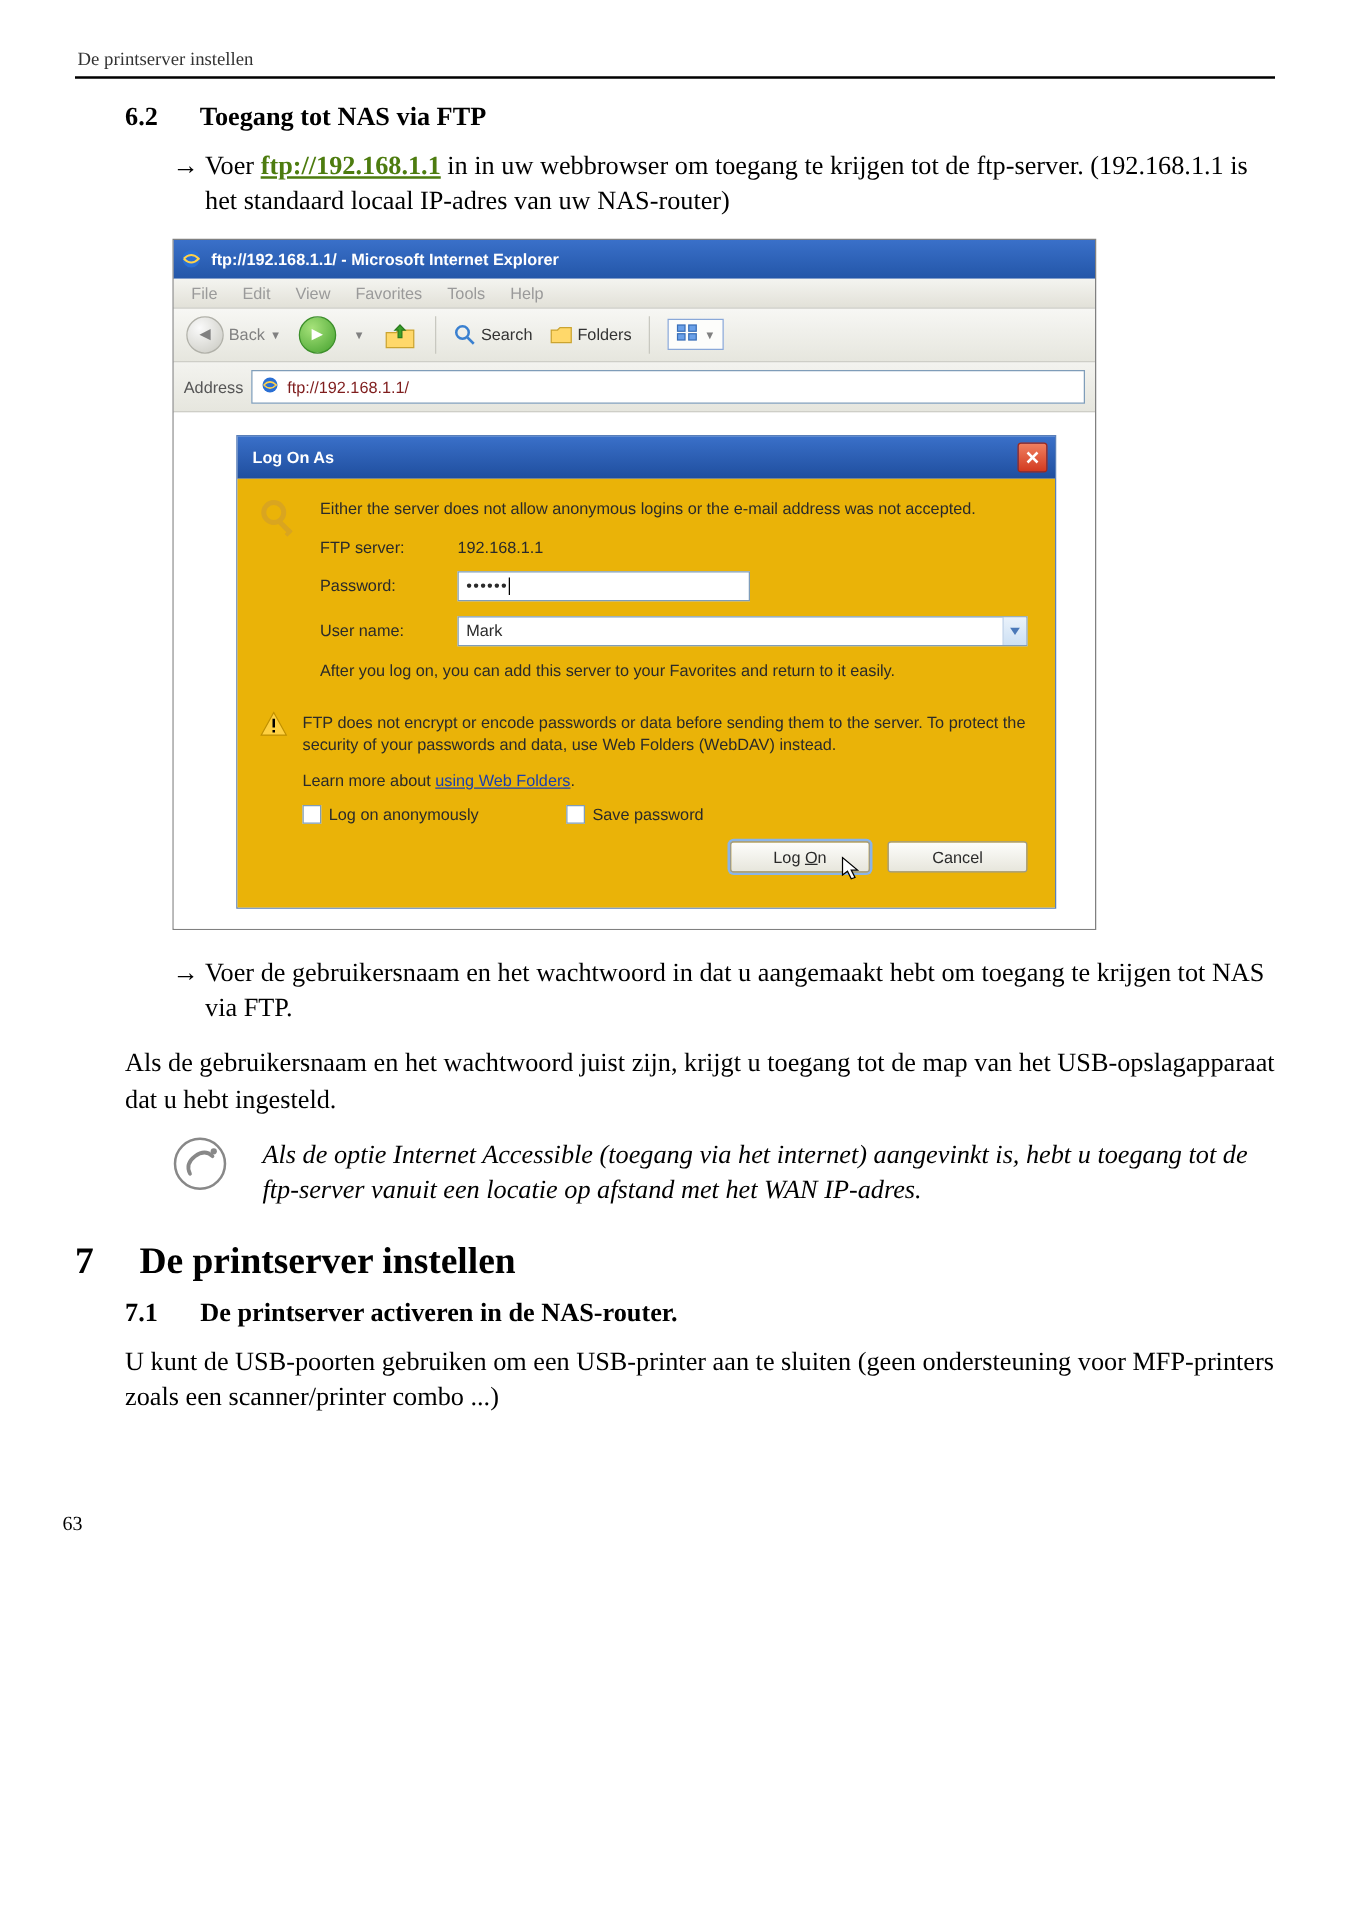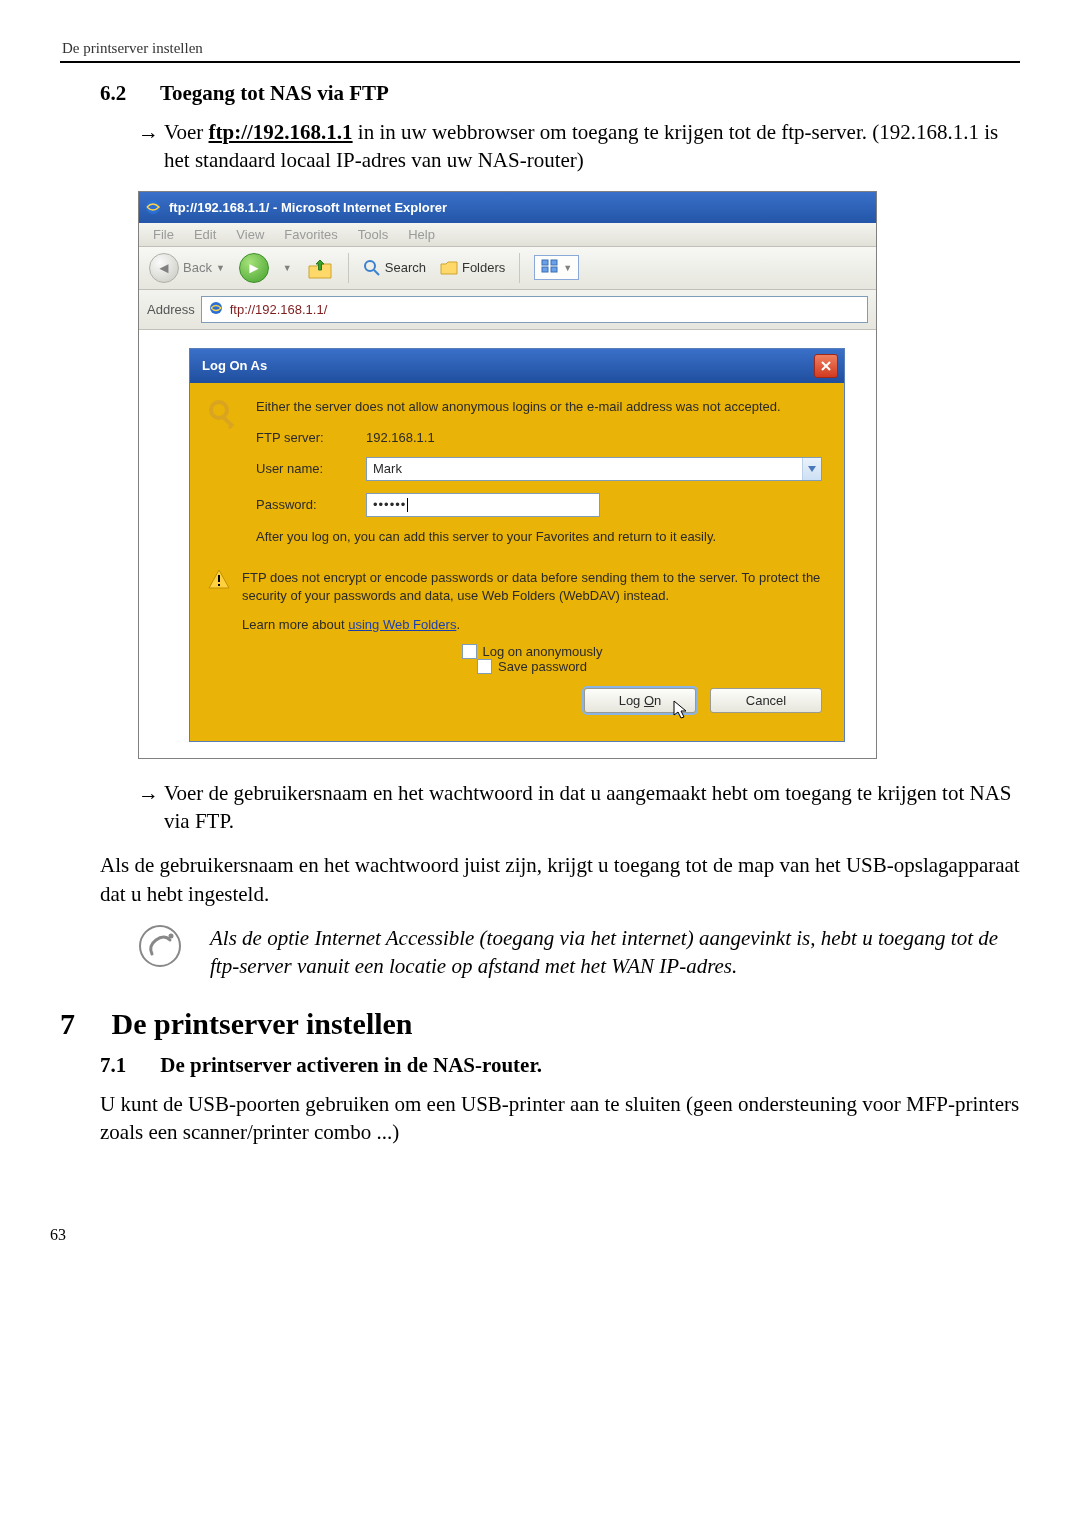--- a/index.html
+++ b/index.html
@@ -48,7 +48,7 @@
     top: 0;
   }
   a.ftp {
-    color: #000000;
+    color: #4d7c0f;
     text-decoration: underline;
     font-weight: bold;
   }

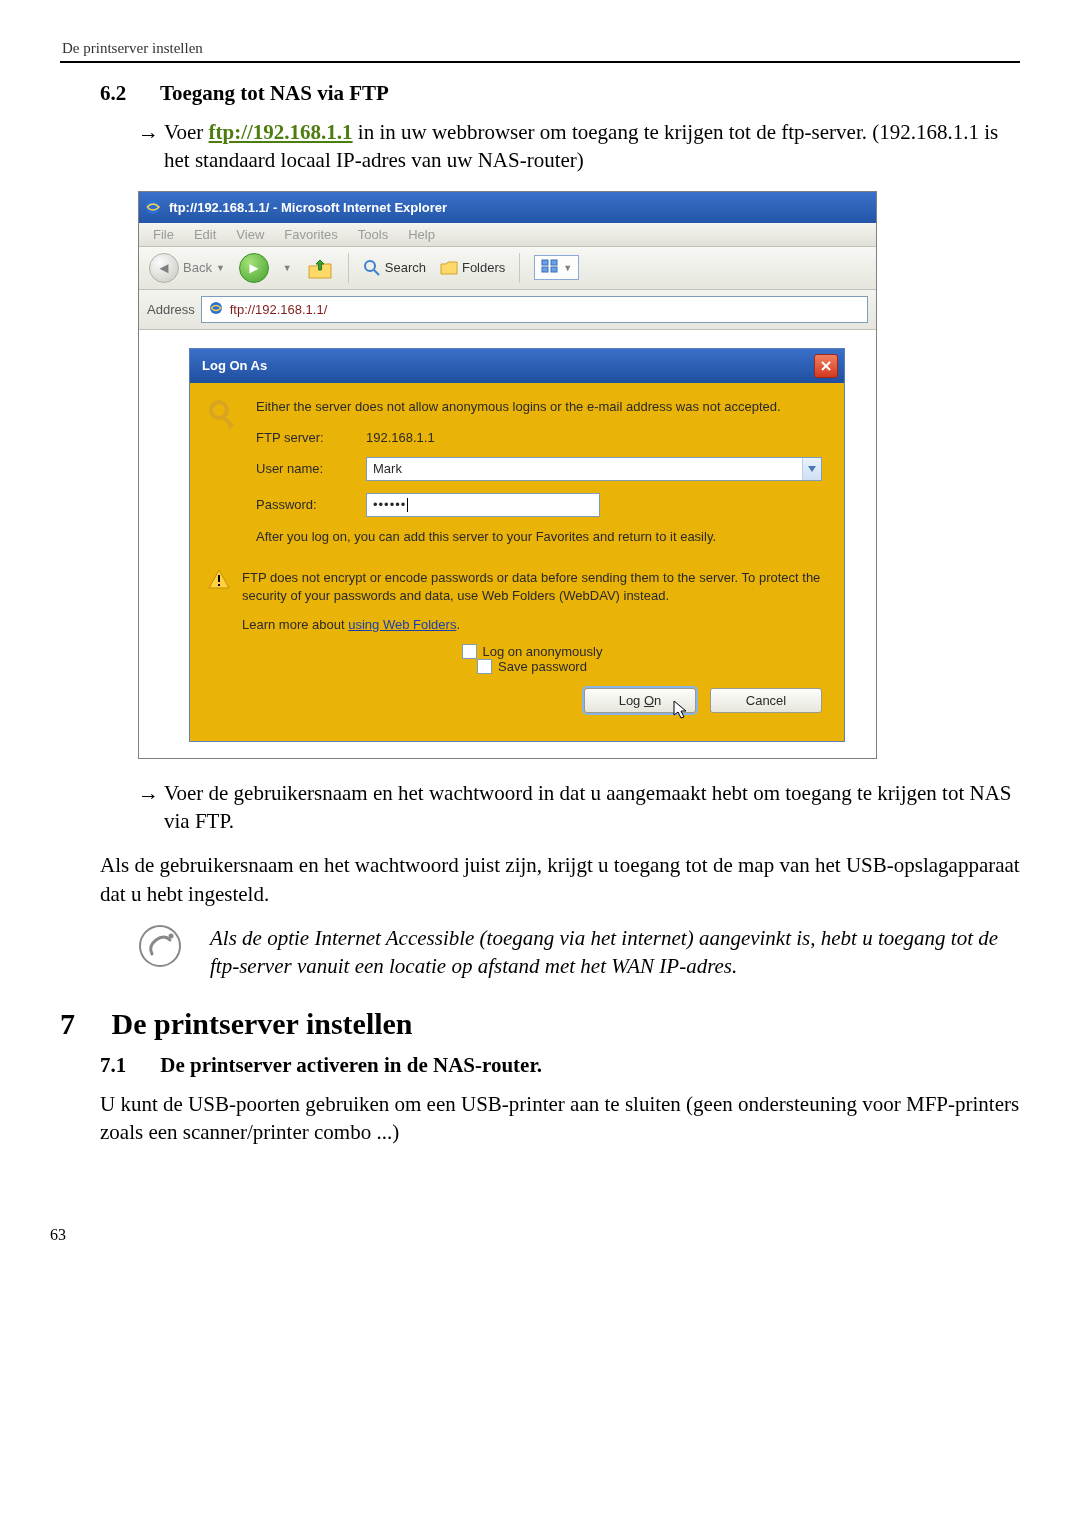--- a/index.html
+++ b/index.html
@@ -438,6 +438,14 @@
               </div>
 
               <div class="field-row">
+                <span class="lbl">Password:</span>
+                <span class="textbox" style="max-width:220px;">
+                  <span style="letter-spacing:1px;font-family:Arial;">••••••</span>
+                  <span style="border-left:1px solid #000;height:14px;margin-left:1px;"></span>
+                </span>
+              </div>
+
+              <div class="field-row">
                 <span class="lbl">User name:</span>
                 <span class="textbox">
                   <span>Mark</span>
@@ -446,14 +454,6 @@
                         <path d="M0 0 L8 0 L4 6 Z" fill="#4a78b8"></path>
                       </svg>
                   </span>
-                </span>
-              </div>
-
-              <div class="field-row">
-                <span class="lbl">Password:</span>
-                <span class="textbox" style="max-width:220px;">
-                  <span style="letter-spacing:1px;font-family:Arial;">••••••</span>
-                  <span style="border-left:1px solid #000;height:14px;margin-left:1px;"></span>
                 </span>
               </div>
 

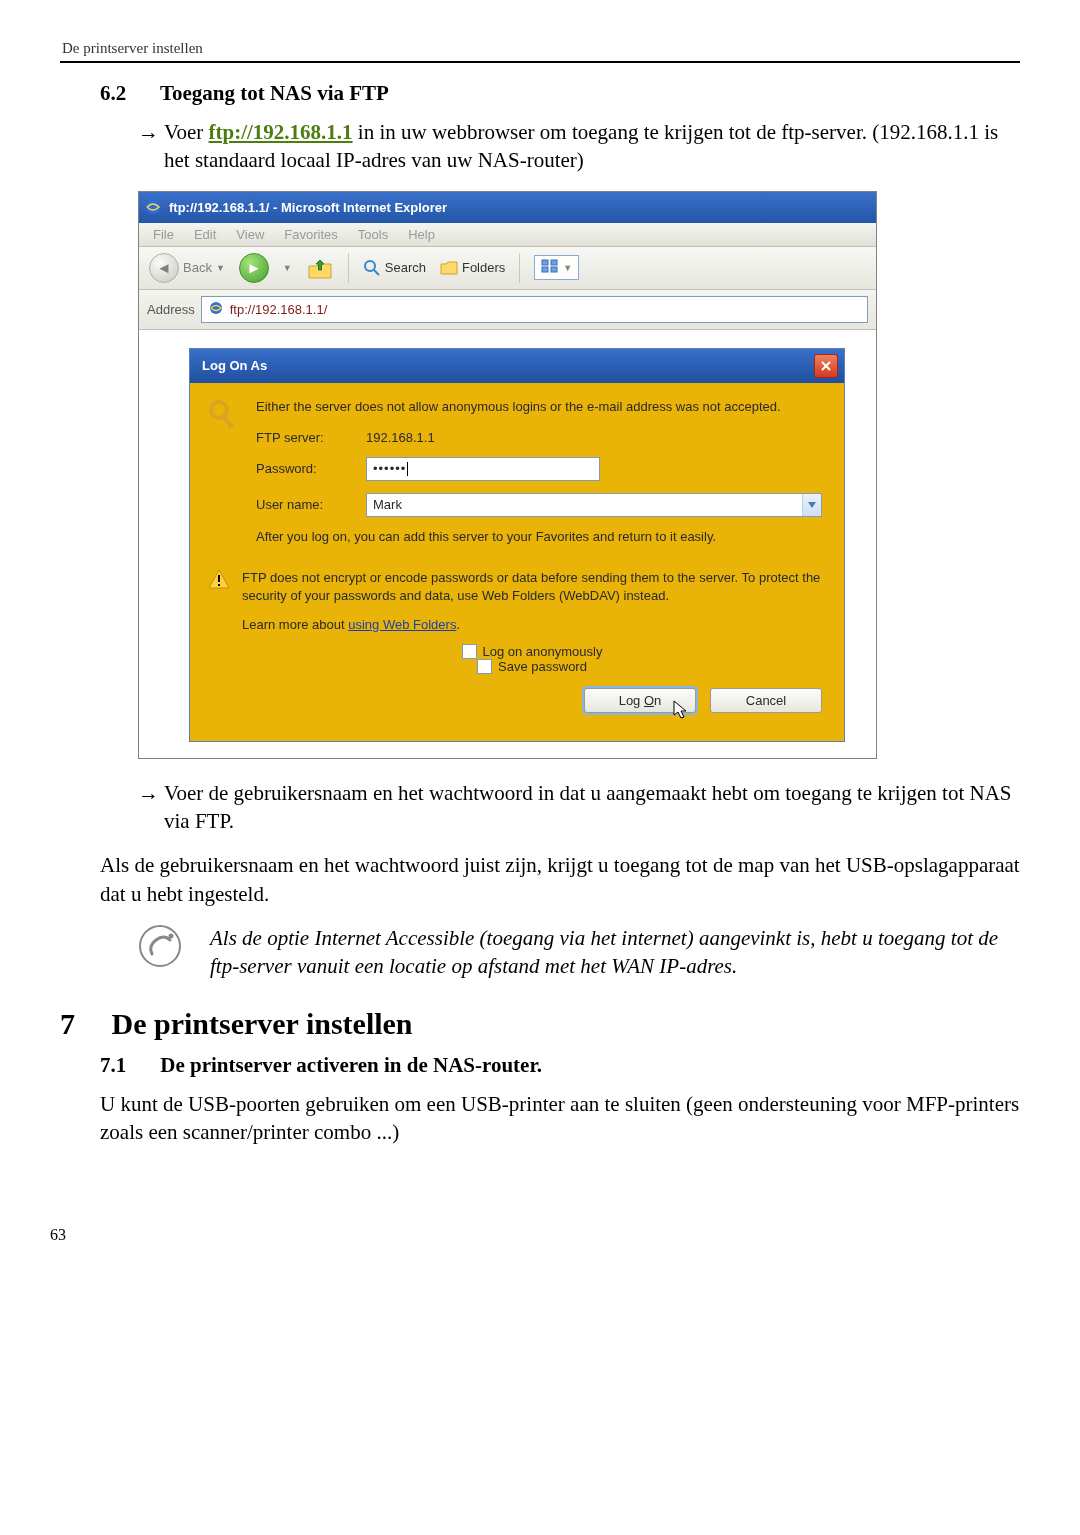--- a/index.html
+++ b/index.html
@@ -261,9 +261,9 @@
   .link { color: #1a3fb0; text-decoration: underline; }
   .check-row {
     display: flex;
-    align-items: center;
+    align-items: flex-end;
+    gap: 70px;
     margin: 12px 0 14px 0;
-    flex-direction: column;
   }
   .chk {
     display: inline-flex;

